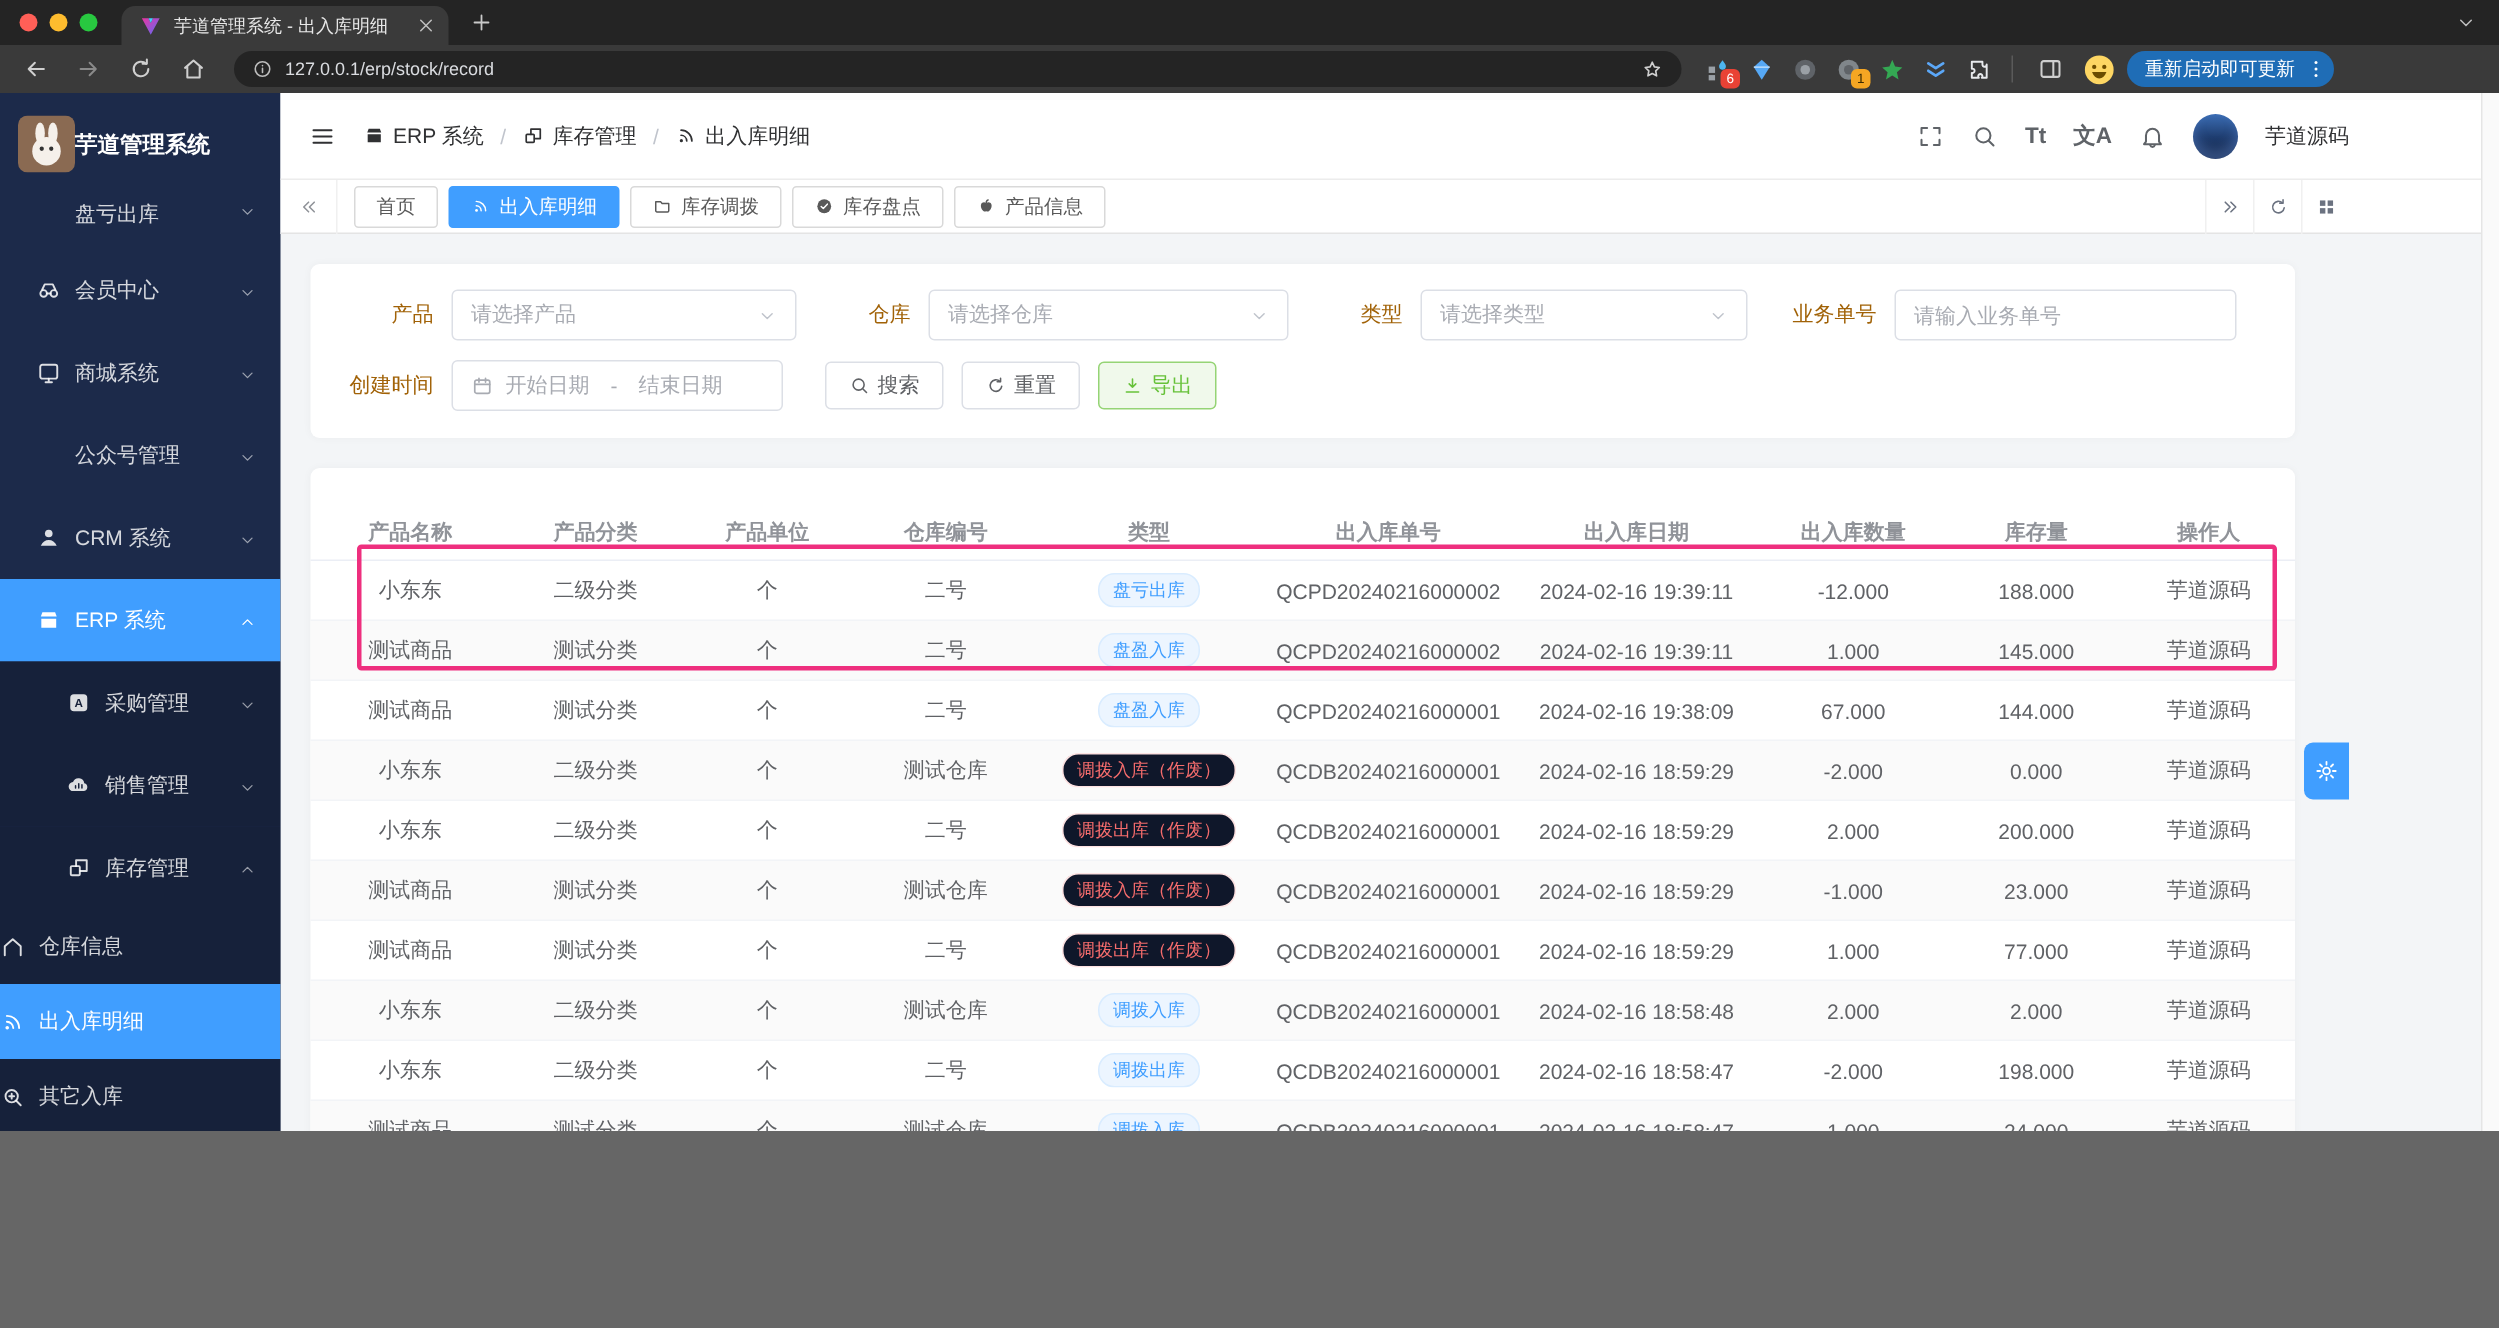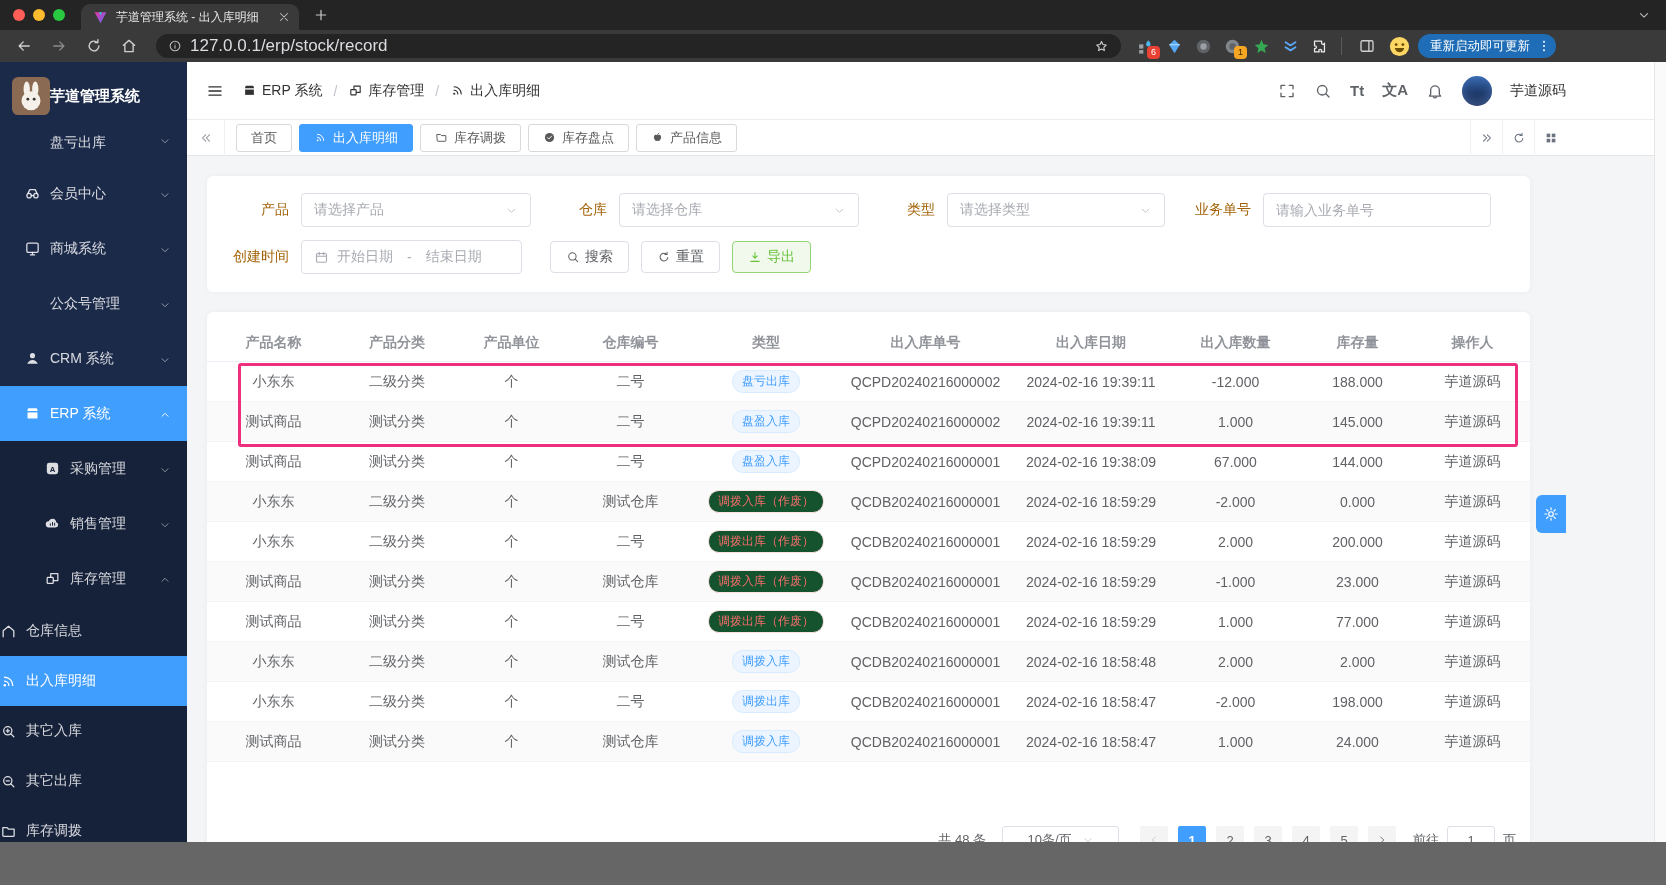--- a/index.html
+++ b/index.html
@@ -4,7 +4,7 @@
 <style>
   *{margin:0;padding:0;box-sizing:border-box}
   body{font-family:"Liberation Sans","DejaVu Sans",sans-serif;background:#666}
-  .screen{position:relative;width:1666px;height:842px;overflow:hidden;background:#f3f5f7}
+  .screen{position:relative;width:1666px;height:754px;overflow:hidden;background:#f3f5f7}
   [data-icon]{display:inline-flex;align-items:center;justify-content:center}
   [data-icon] svg{width:100%;height:100%;display:block}
 

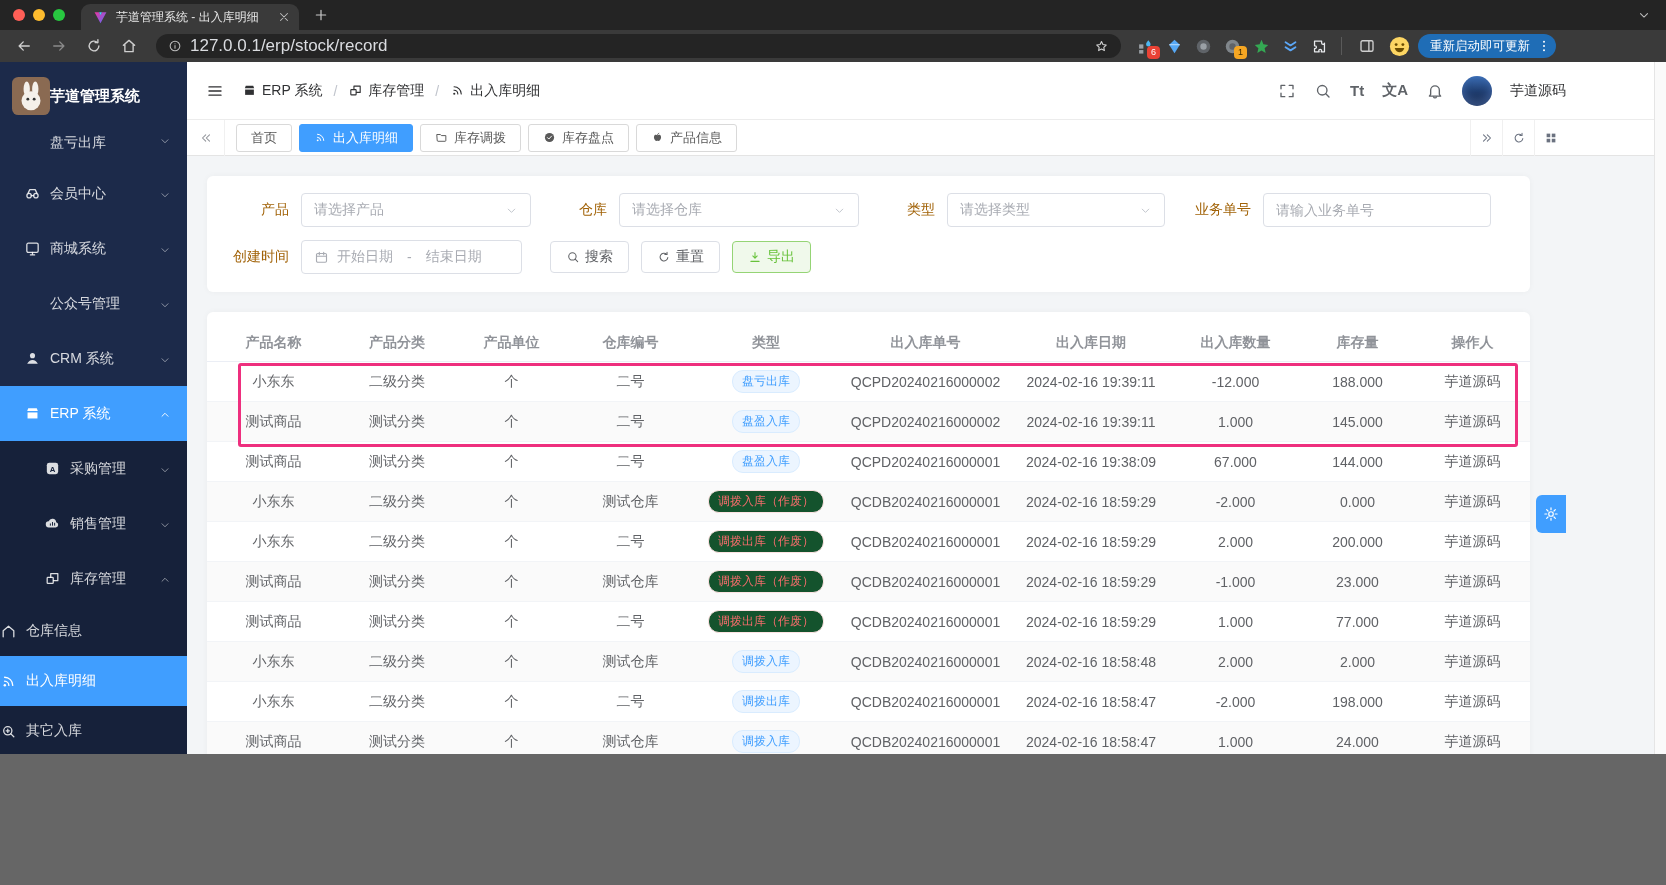--- a/index.html
+++ b/index.html
@@ -22,7 +22,7 @@
   .toolbar{height:32px;background:#3a3a3a;display:flex;align-items:center;padding:0 10px;gap:7px}
   .nav-ic{width:18px;height:18px;color:#cfcfcf;flex:0 0 18px;margin:0 5px}
   .nav-ic.dis{color:#8a8a8a}
-  .omnibox{flex:1;height:24px;background:#242424;border-radius:13px;display:flex;align-items:center;padding:0 12px;gap:8px;color:#dadce0;font-size:17px;margin:0 6px}
+  .omnibox{flex:1;height:24px;background:#242424;border-radius:13px;display:flex;align-items:center;padding:0 12px;gap:8px;color:#dadce0;font-size:12px;margin:0 6px}
   .omni-info{width:14px;height:14px;color:#bdbdbd}
   .omni-url{flex:1;white-space:nowrap;overflow:hidden}
   .omni-star{width:15px;height:15px;color:#cfcfcf}

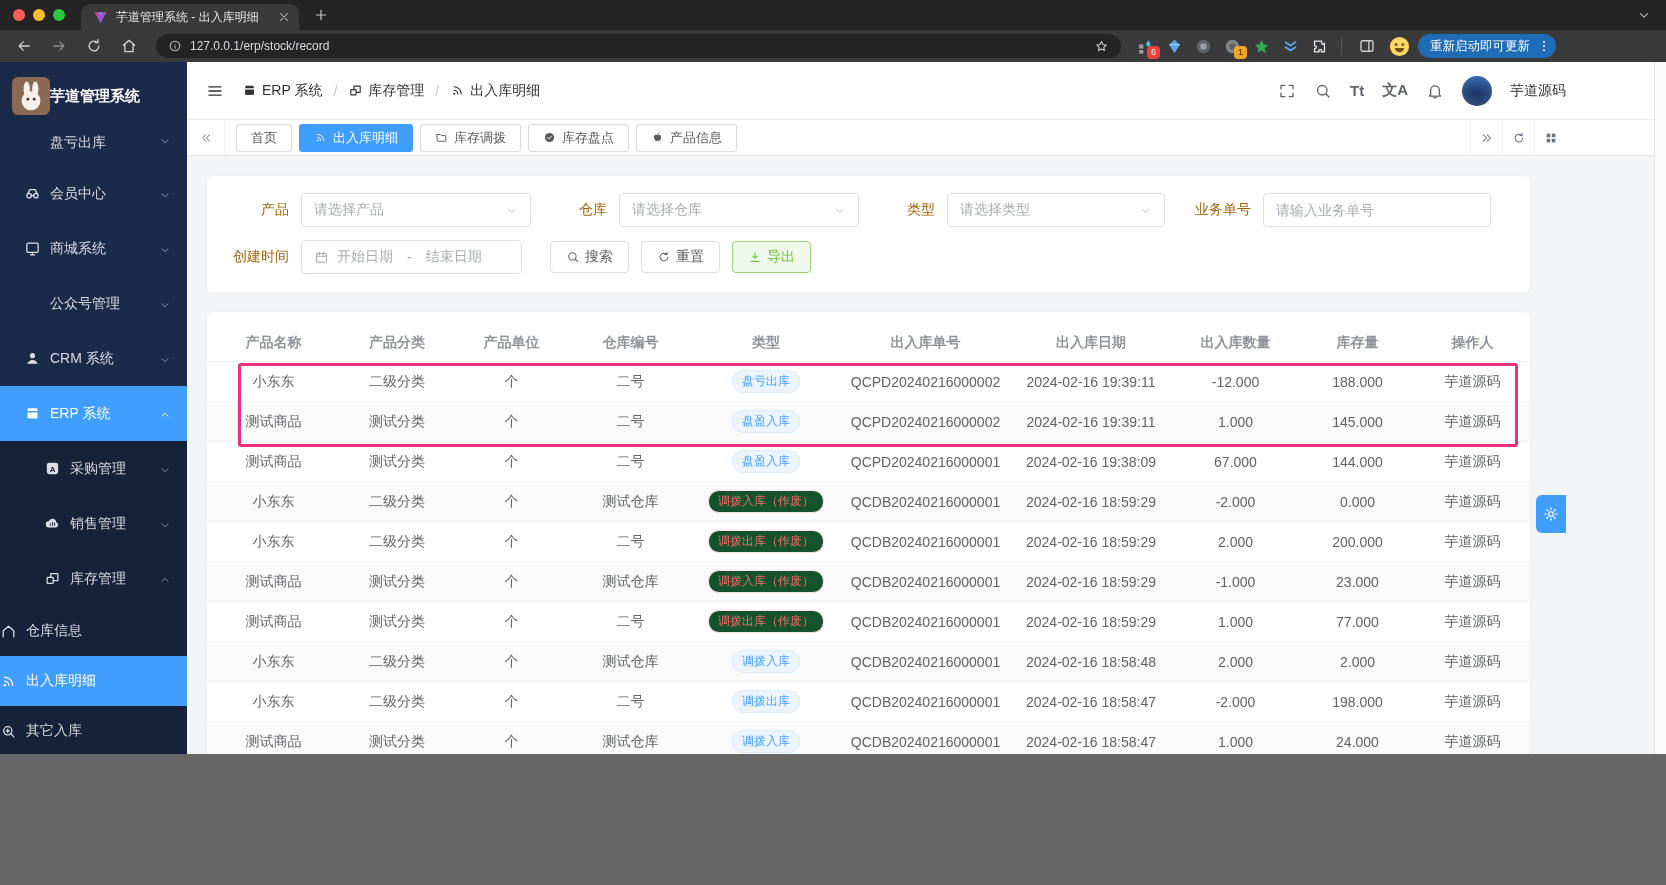--- a/index.html
+++ b/index.html
@@ -105,7 +105,7 @@
   input.fbox::placeholder{color:#a8abb2}
 
   
-  .table-card{margin-top:20px;height:554px;position:relative;padding-top:12px}
+  .table-card{margin-top:20px;height:554px;position:relative;padding-top:24px}
   .thead{display:flex;height:38px;align-items:center;border-bottom:1px solid #ebeef5}
   .hcell{font-size:14px;color:#909399;font-weight:bold;text-align:center;white-space:nowrap}
   .trow{display:flex;height:40px;align-items:center;border-bottom:1px solid #f2f4f7}

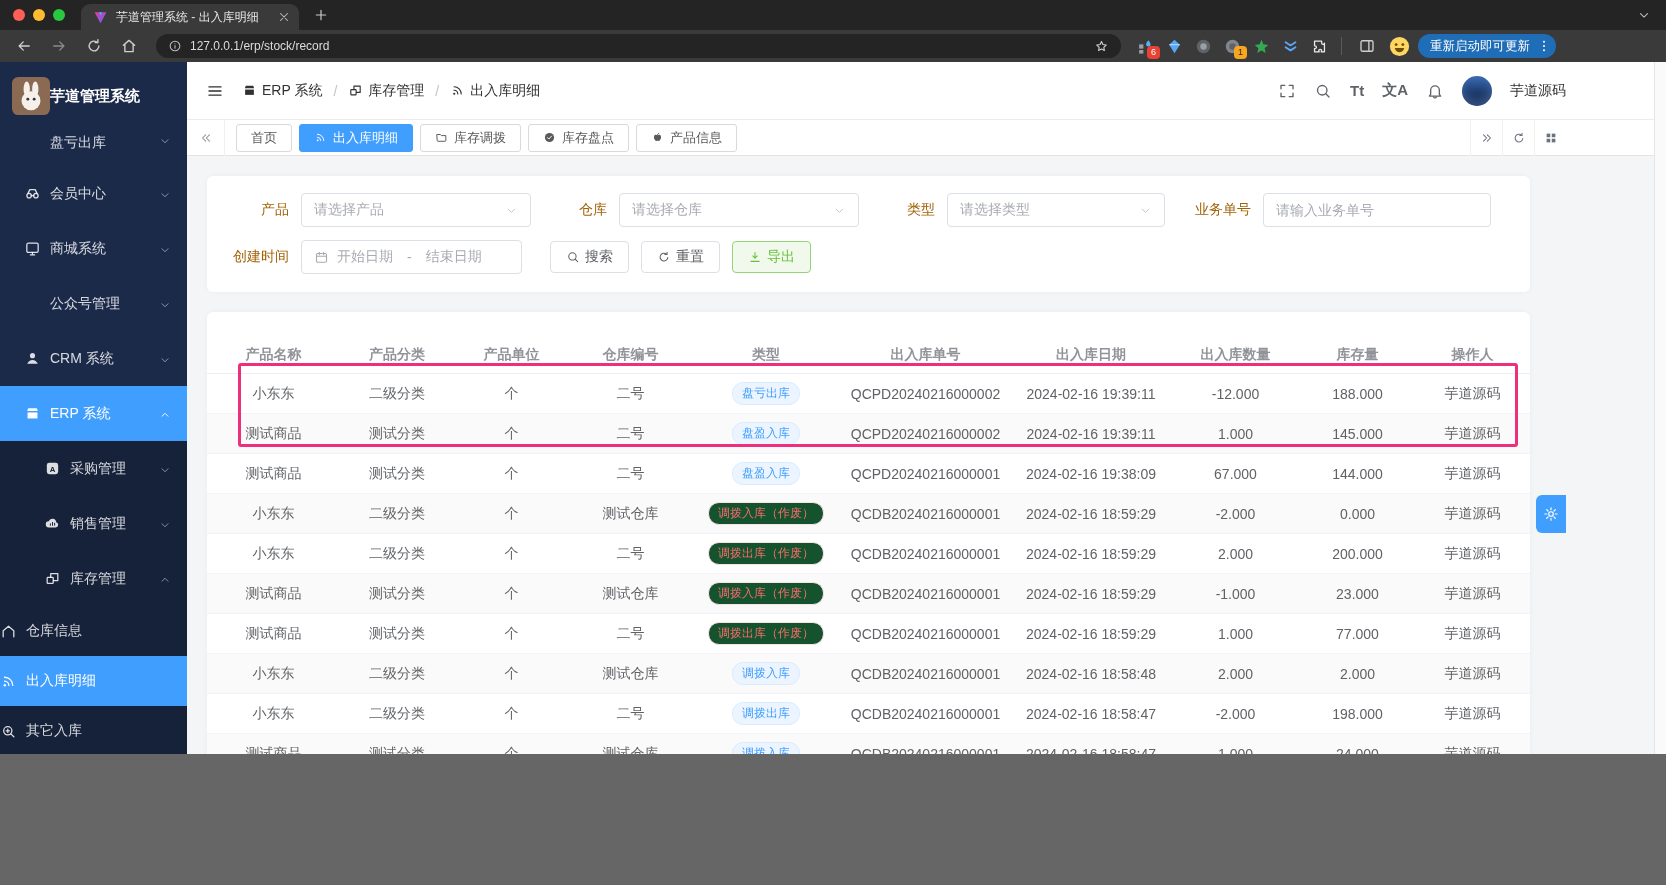--- a/index.html
+++ b/index.html
@@ -115,7 +115,7 @@
   .c5{width:171px}.c6{width:160px}.c7{width:129px}.c8{width:115px}.c9{width:115px}
   .badge{display:inline-block;padding:3px 9px;font-size:12px;border-radius:11px;border:1px solid;line-height:1.3;white-space:nowrap}
   .badge.blue{color:#409eff;background:#ecf5ff;border-color:#d9ecff}
-  .badge.red{color:#f56c6c;background:#14532d;border-color:#fde2e2}
+  .badge.red{color:#f56c6c;background:#0f172a;border-color:#fde2e2}
   .highlight-box{position:absolute;left:31px;top:51px;width:1280px;height:84px;border:3px solid #ee2f7e;border-radius:3px;pointer-events:none;z-index:5}
 
   

